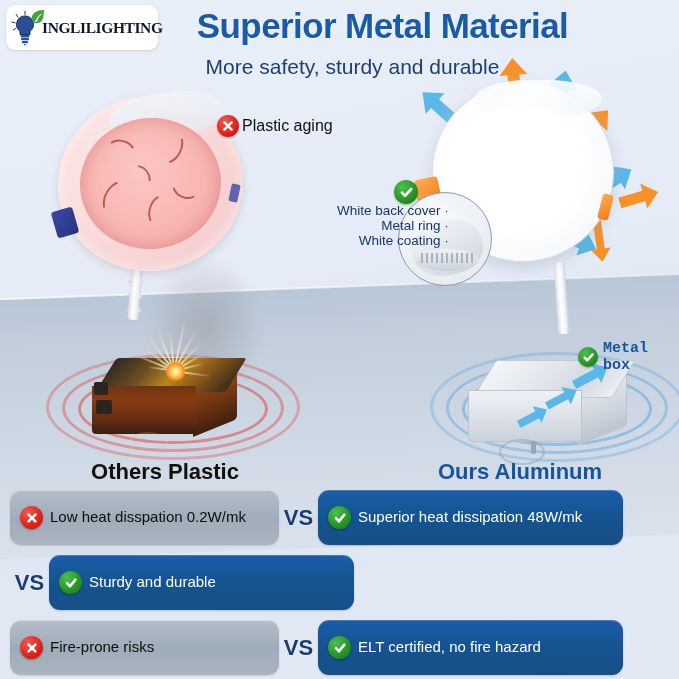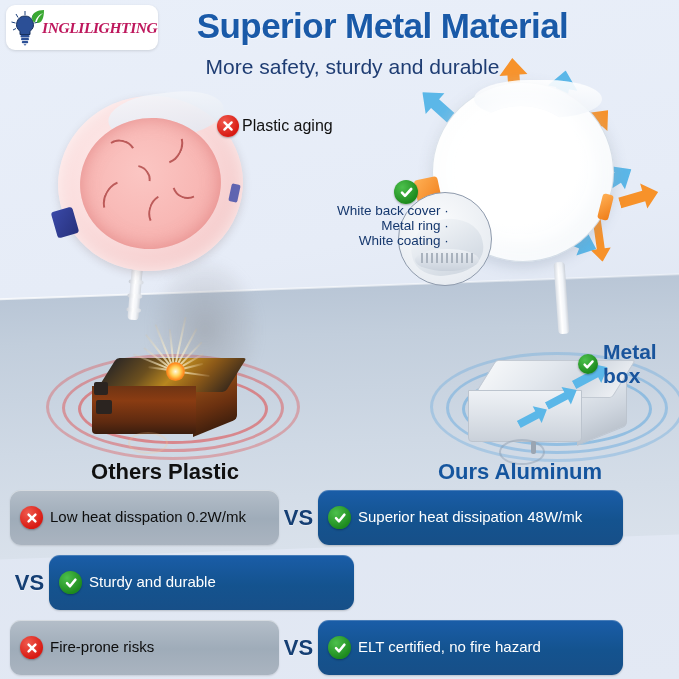--- a/index.html
+++ b/index.html
@@ -26,8 +26,8 @@
     border-radius:9px;display:flex;align-items:center;gap:2px;padding-left:4px;
     box-shadow:0 1px 3px rgba(0,0,0,.13);z-index:8;}
   .logo-mark{position:relative;width:30px;height:36px;flex:0 0 auto;}
-  .logo-text{font-family:"Liberation Serif",serif;font-weight:bold;font-style:italic;
-    font-size:15.5px;letter-spacing:-.4px;color:#be185d;white-space:nowrap;text-align:center;}
+  .logo-text{font-family:"Liberation Serif",serif;font-weight:bold;
+    font-size:15.5px;letter-spacing:-.4px;color:#0f172a;white-space:nowrap;text-align:center;}
   .leaf{position:absolute;left:20px;top:-1px;width:13px;height:13px;}
 
   .title{position:absolute;left:0;top:6px;width:679px;text-align:center;

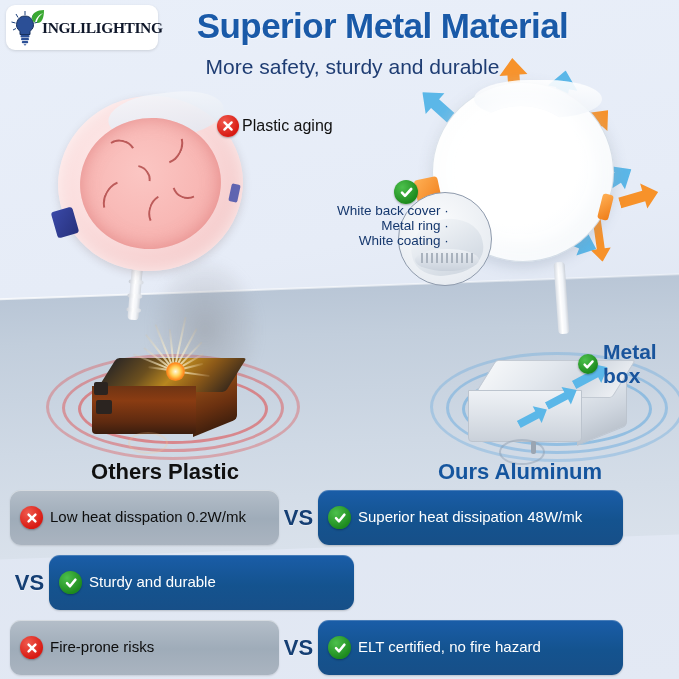--- a/index.html
+++ b/index.html
@@ -140,7 +140,7 @@
 
   .callout-metalbox{position:absolute;left:578px;top:340px;display:flex;align-items:center;gap:5px;z-index:9;}
   .callout-metalbox .badge{width:20px;height:20px;}
-  .callout-metalbox .lbl{font-size:21px;font-weight:bold;color:#19549c;}
+  .callout-metalbox .lbl{font-size:15px;font-weight:bold;color:#19549c;font-family:Liberation Mono, monospace;}
 
   .zoom-circle{position:absolute;left:398px;top:192px;width:92px;height:92px;border-radius:50%;
     background:radial-gradient(circle at 42% 36%,#fbfcfd,#e9edf2 70%,#dfe5ec 100%);

